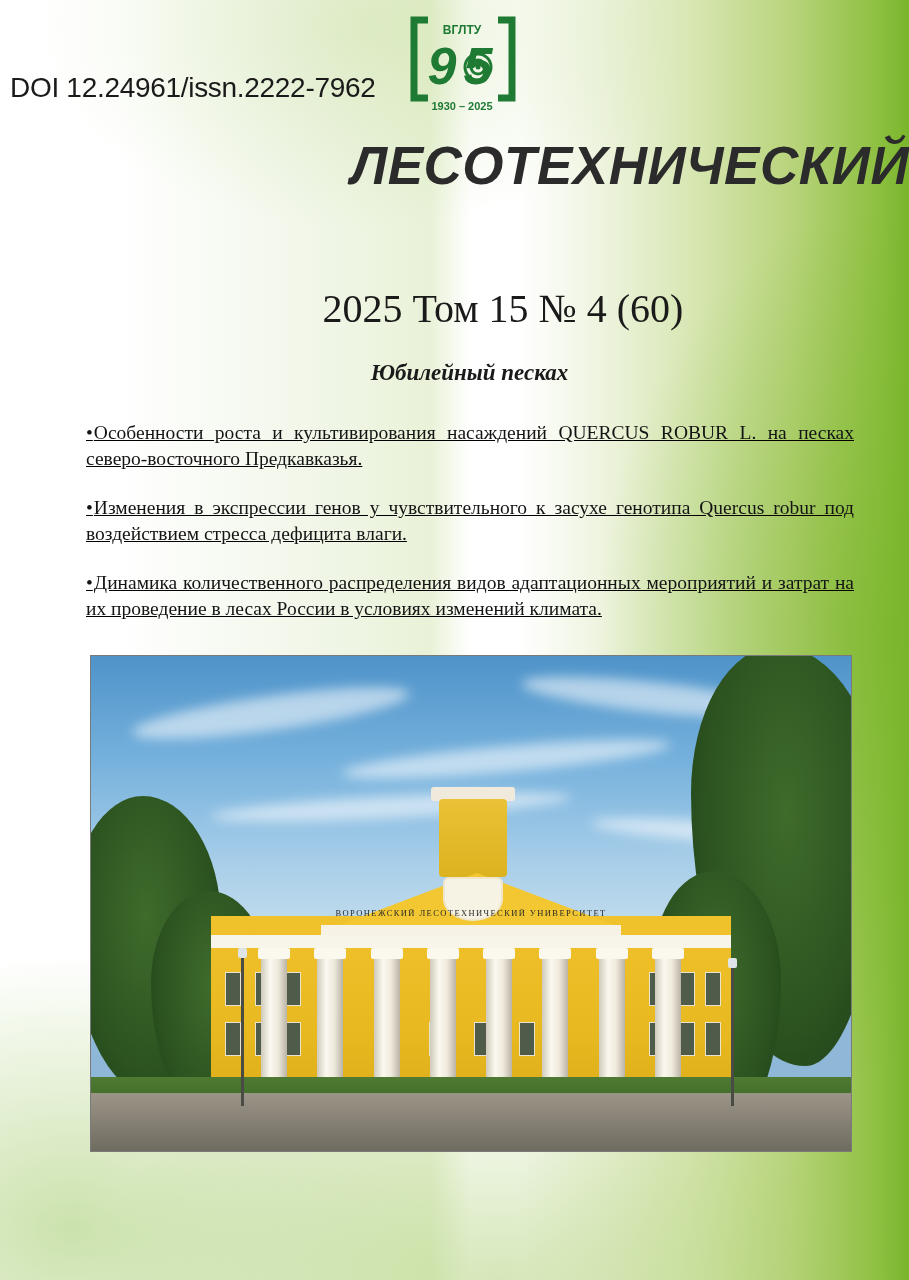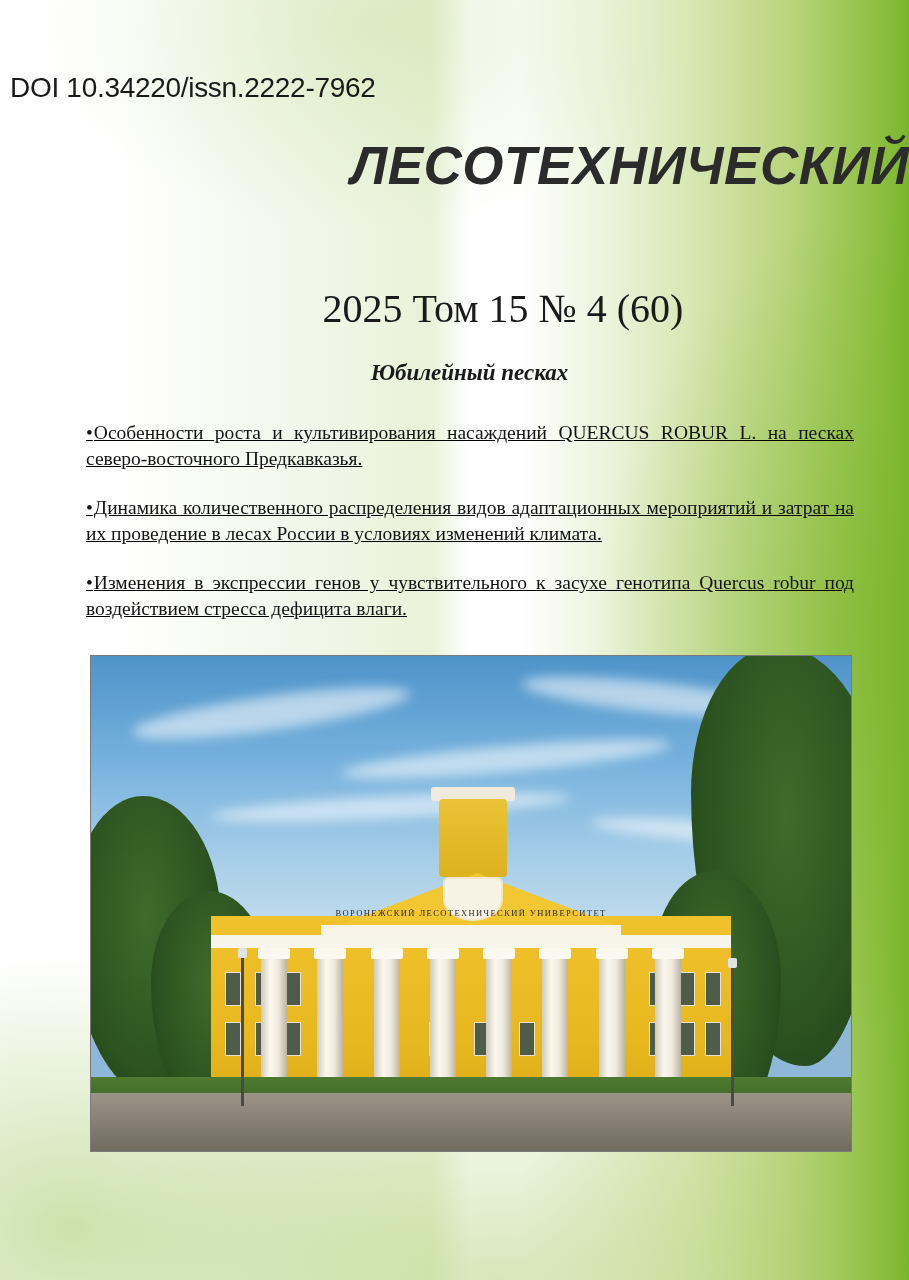--- a/index.html
+++ b/index.html
@@ -341,6 +341,25 @@
 
     <div class="doi">DOI 10.34220/issn.2222-7962</div>
 
+    <div class="logo">
+      <svg width="128" height="108" viewBox="0 0 128 108" xmlns="http://www.w3.org/2000/svg">
+
+        <path d="M30 8 L16 8 L16 86 L30 86" fill="none" stroke="#1f7a33" stroke-width="7"></path>
+
+        <path d="M100 8 L114 8 L114 86 L100 86" fill="none" stroke="#1f7a33" stroke-width="7"></path>
+
+        <text x="64" y="22" text-anchor="middle" font-family="Liberation Sans, sans-serif" font-size="12" font-weight="bold" fill="#1f7a33">ВГЛТУ</text>
+
+        <text x="44" y="72" text-anchor="middle" font-family="Liberation Sans, sans-serif" font-size="52" font-weight="bold" font-style="italic" fill="#1f7a33">9</text>
+
+        <text x="80" y="72" text-anchor="middle" font-family="Liberation Sans, sans-serif" font-size="52" font-weight="bold" font-style="italic" fill="#1f7a33">5</text>
+        <circle cx="80" cy="55" r="13" fill="none" stroke="#1f7a33" stroke-width="3"></circle>
+        <circle cx="80" cy="55" r="7" fill="none" stroke="#1f7a33" stroke-width="3"></circle>
+        <circle cx="80" cy="55" r="2.5" fill="#1f7a33"></circle>
+
+        <text x="64" y="98" text-anchor="middle" font-family="Liberation Sans, sans-serif" font-size="11" font-weight="bold" fill="#1f7a33">1930 – 2025</text>
+      </svg>
+    </div>
 
     <div class="journal-title">
       <span>ЛЕСОТЕХНИЧЕСКИЙ</span>

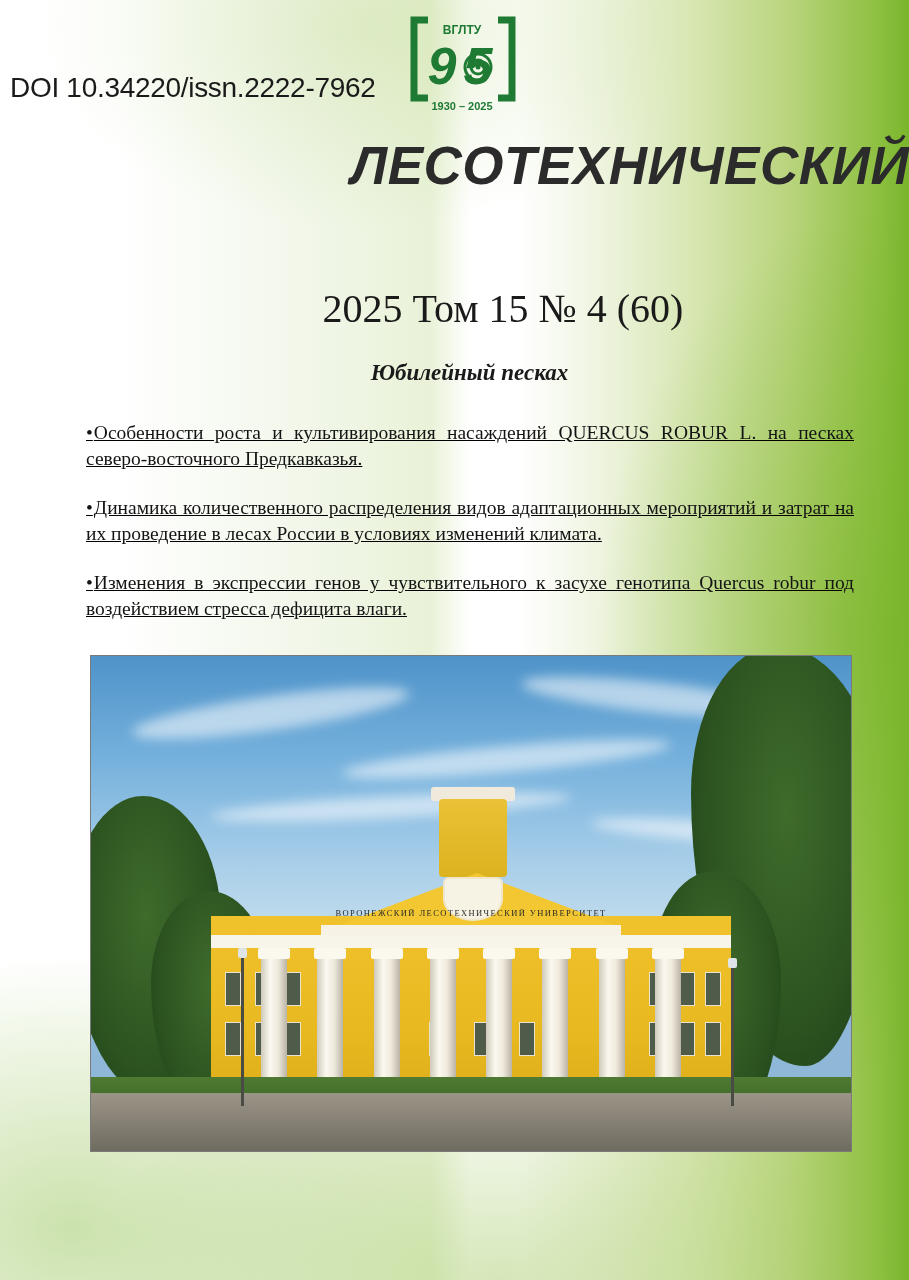--- a/index.html
+++ b/index.html
@@ -339,7 +339,7 @@
 <div class="page">
   <div class="content">
 
-    <div class="doi">DOI 10.34220/issn.2222-7962</div>
+    <div class="doi">DOI 12.24961/issn.2222-7962</div>
 
     <div class="logo">
       <svg width="128" height="108" viewBox="0 0 128 108" xmlns="http://www.w3.org/2000/svg">

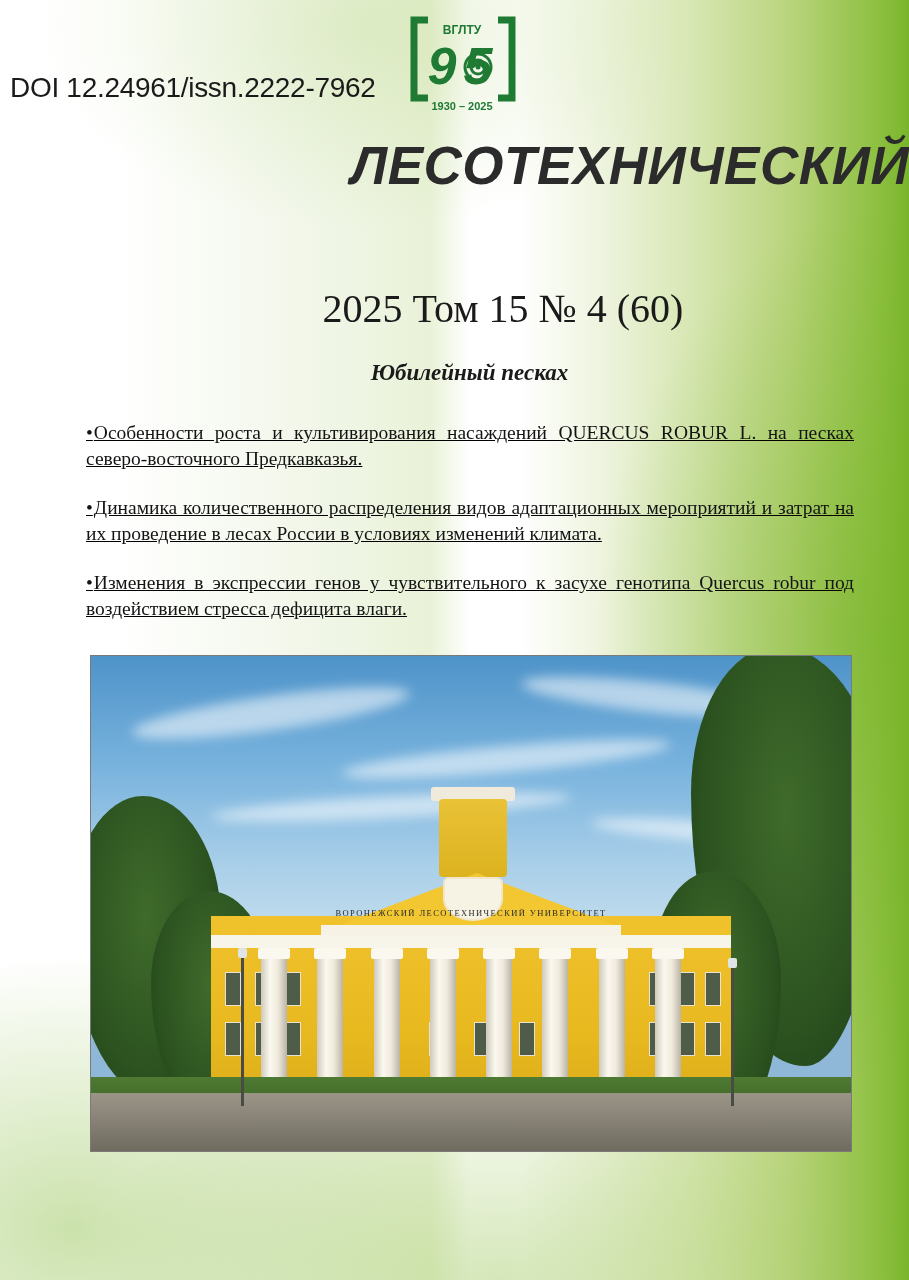--- a/index.html
+++ b/index.html
@@ -371,8 +371,8 @@
 
     <div class="articles">
       <div class="article">Особенности роста и культивирования насаждений QUERCUS ROBUR L. на песках северо-восточного Предкавказья.</div>
+      <div class="article">Изменения в экспрессии генов у чувствительного к засухе генотипа Quercus robur под воздействием стресса дефицита влаги.</div>
       <div class="article">Динамика количественного распределения видов адаптационных мероприятий и затрат на их проведение в лесах России в условиях изменений климата.</div>
-      <div class="article">Изменения в экспрессии генов у чувствительного к засухе генотипа Quercus robur под воздействием стресса дефицита влаги.</div>
     </div>
 
     <div class="photo-frame">

